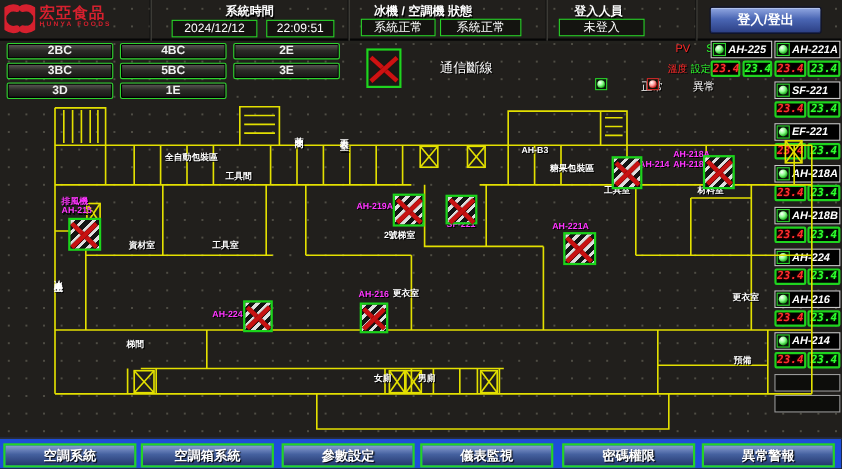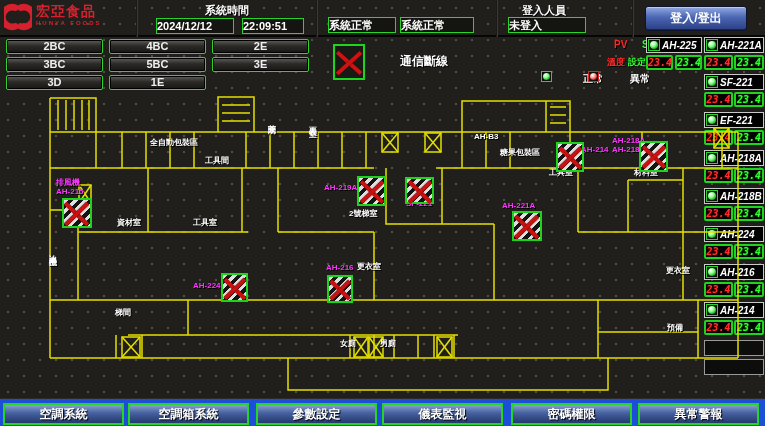--- a/index.html
+++ b/index.html
@@ -106,6 +106,7 @@
   <div class="gbox" style="left:156px;top:18px;width:78px">2024/12/12</div>
   <div class="gbox" style="left:242px;top:18px;width:62px">22:09:51</div>
 
+  <div class="ptitle" style="left:340px;top:3px">冰機 / 空調機 狀態</div>
   <div class="gbox" style="left:328px;top:17px;width:68px">系統正常</div>
   <div class="gbox" style="left:400px;top:17px;width:74px">系統正常</div>
 

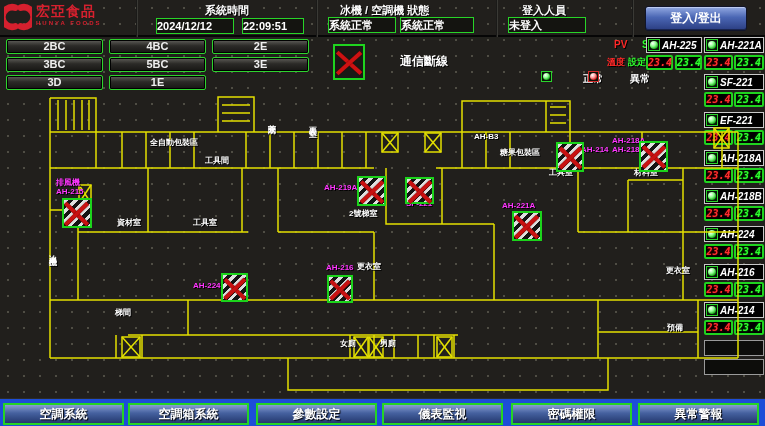--- a/index.html
+++ b/index.html
@@ -20,7 +20,7 @@
   .ptitle{position:absolute;font-size:11px;font-weight:bold;color:#fdfdfd;
     white-space:nowrap;text-shadow:1px 1px 0 #000;}
   .gbox{position:absolute;height:16px;border:1px solid #28d428;background:#141410;
-    color:#fff;font-size:11px;font-weight:bold;line-height:14px;
+    color:#fff;font-size:11px;font-weight:normal;text-align:center;line-height:14px;
     white-space:nowrap;}
   .logo{position:absolute;left:4px;top:2px;display:flex;align-items:center;gap:4px;}
   .brand{color:#d6202e;font-weight:bold;line-height:12px;}

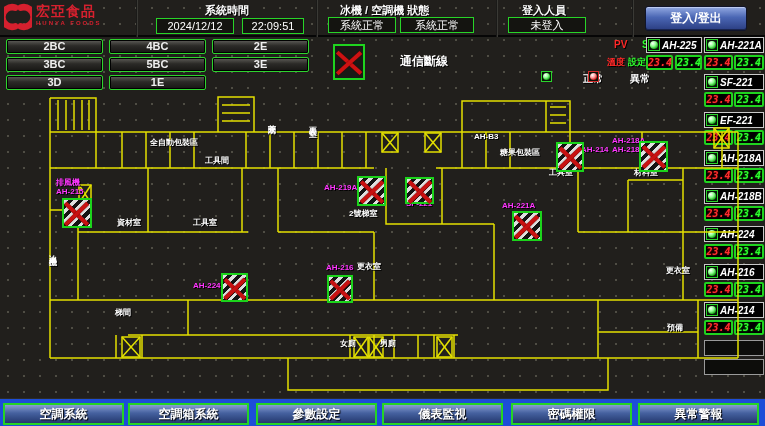--- a/index.html
+++ b/index.html
@@ -41,7 +41,7 @@
     background:#cc1212;box-shadow:0 0 1px #500;}
   .xbox::before{transform:rotate(42deg)}
   .xbox::after{transform:rotate(-42deg)}
-  .lgl{position:absolute;font-weight:bold;white-space:nowrap;text-shadow:1px 1px 0 #000;padding-left:28px;}
+  .lgl{position:absolute;font-weight:normal;white-space:nowrap;text-shadow:1px 1px 0 #000;padding-left:28px;}
   .lgl.red{color:#ff2828}
   .lgl.grn{color:#2dff2d}
   .led{position:absolute;width:11px;height:11px;border:1px solid #2bd42b;background:#0a140a;}

